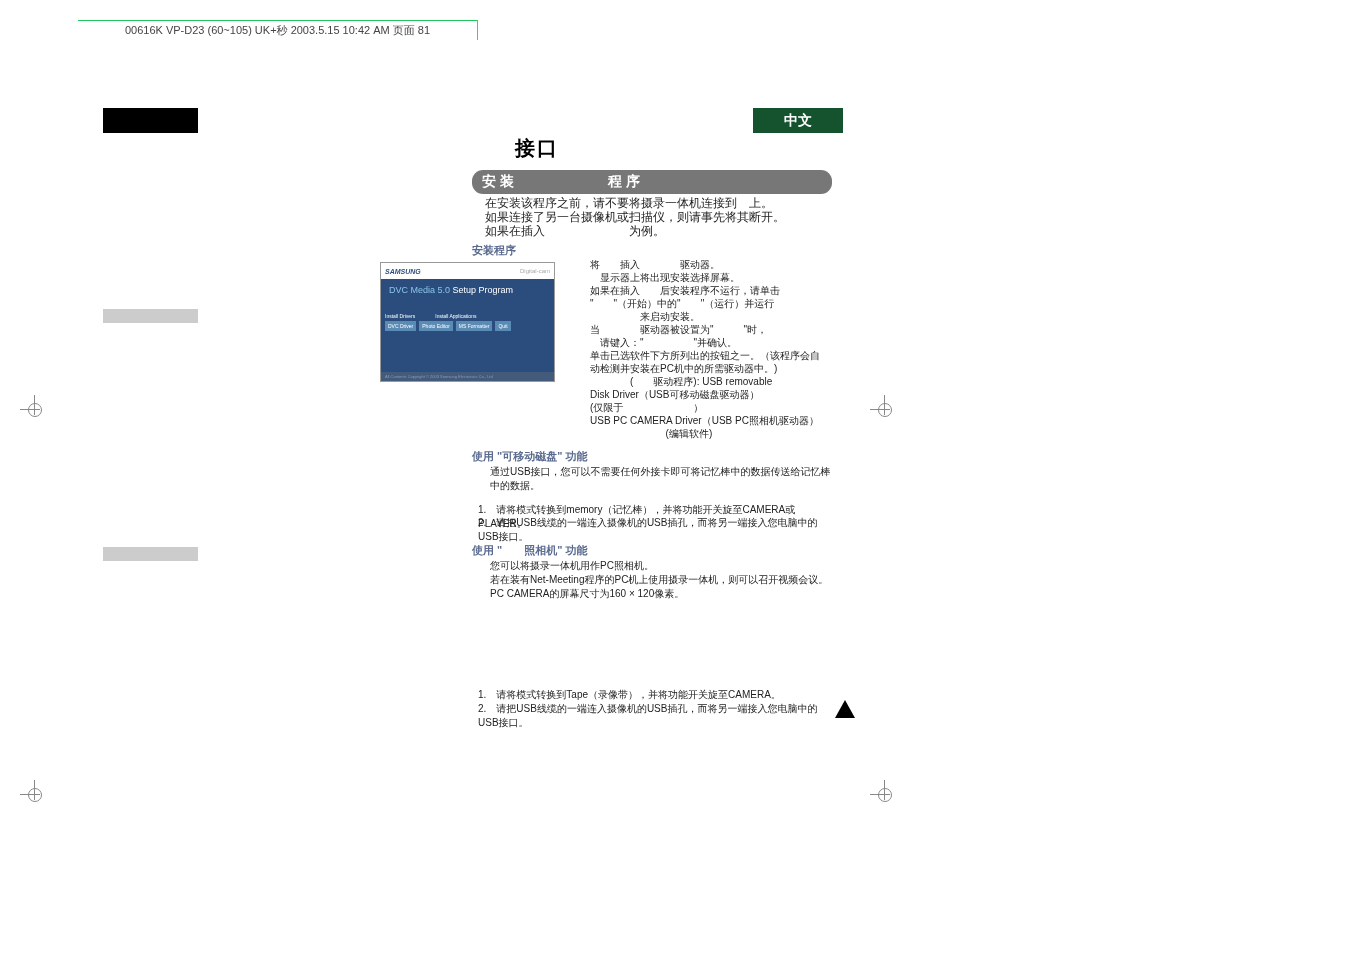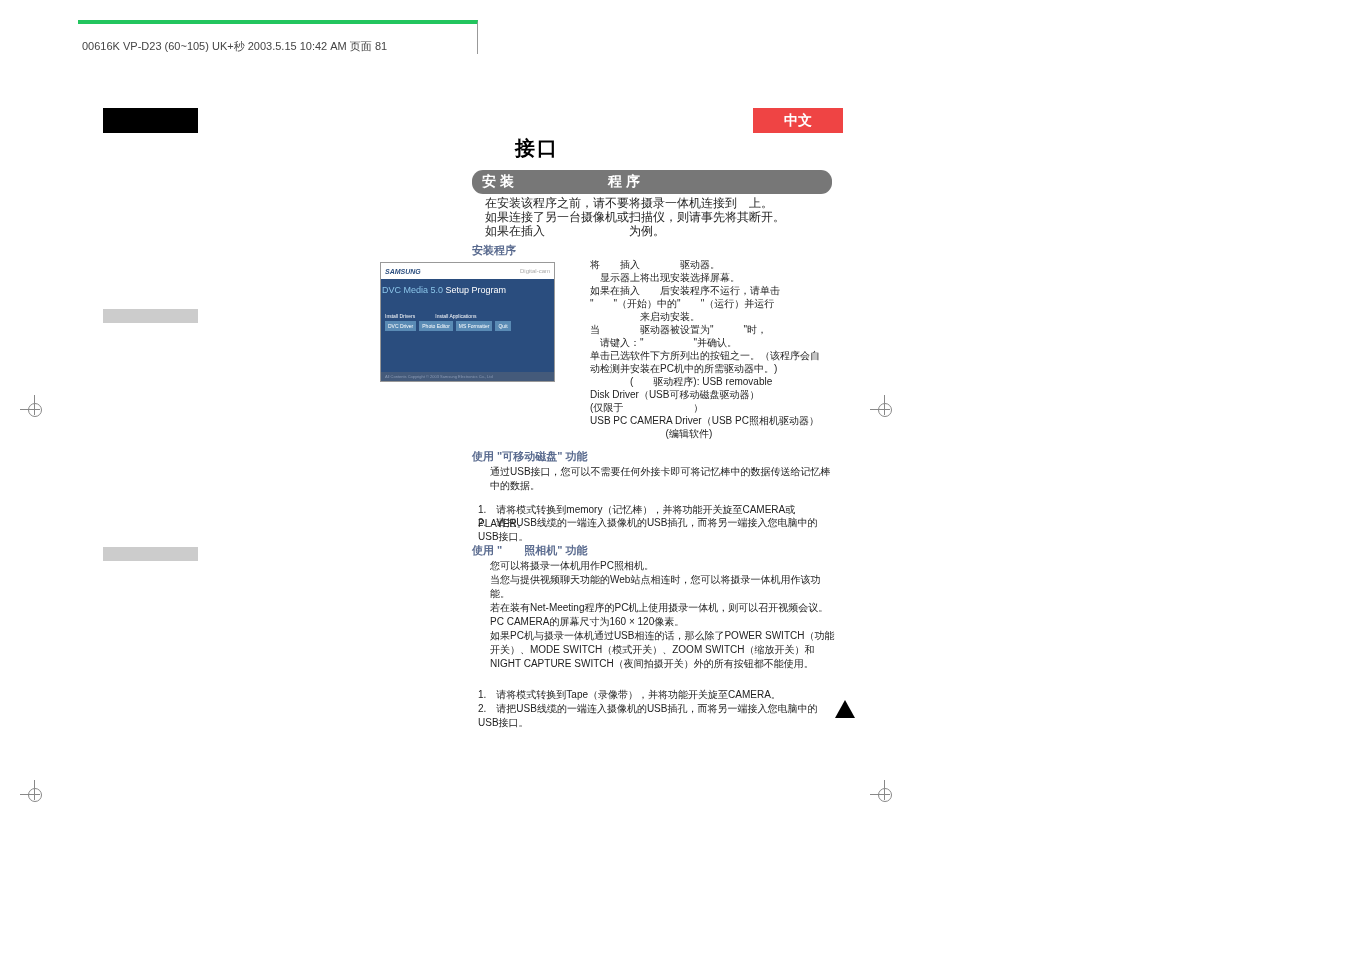--- a/index.html
+++ b/index.html
@@ -22,11 +22,12 @@
       left: 78px;
       width: 400px;
       height: 20px;
-      border-top: 4px solid #22c55e;
+      border-top: 1px solid #22c55e;
       border-right: 1px solid #999;
       font-size: 11px;
       color: #444;
-      padding: 15px 4px;
+      padding: 2px 4px;
+      text-align: center;
     }
     
     .black-bar {

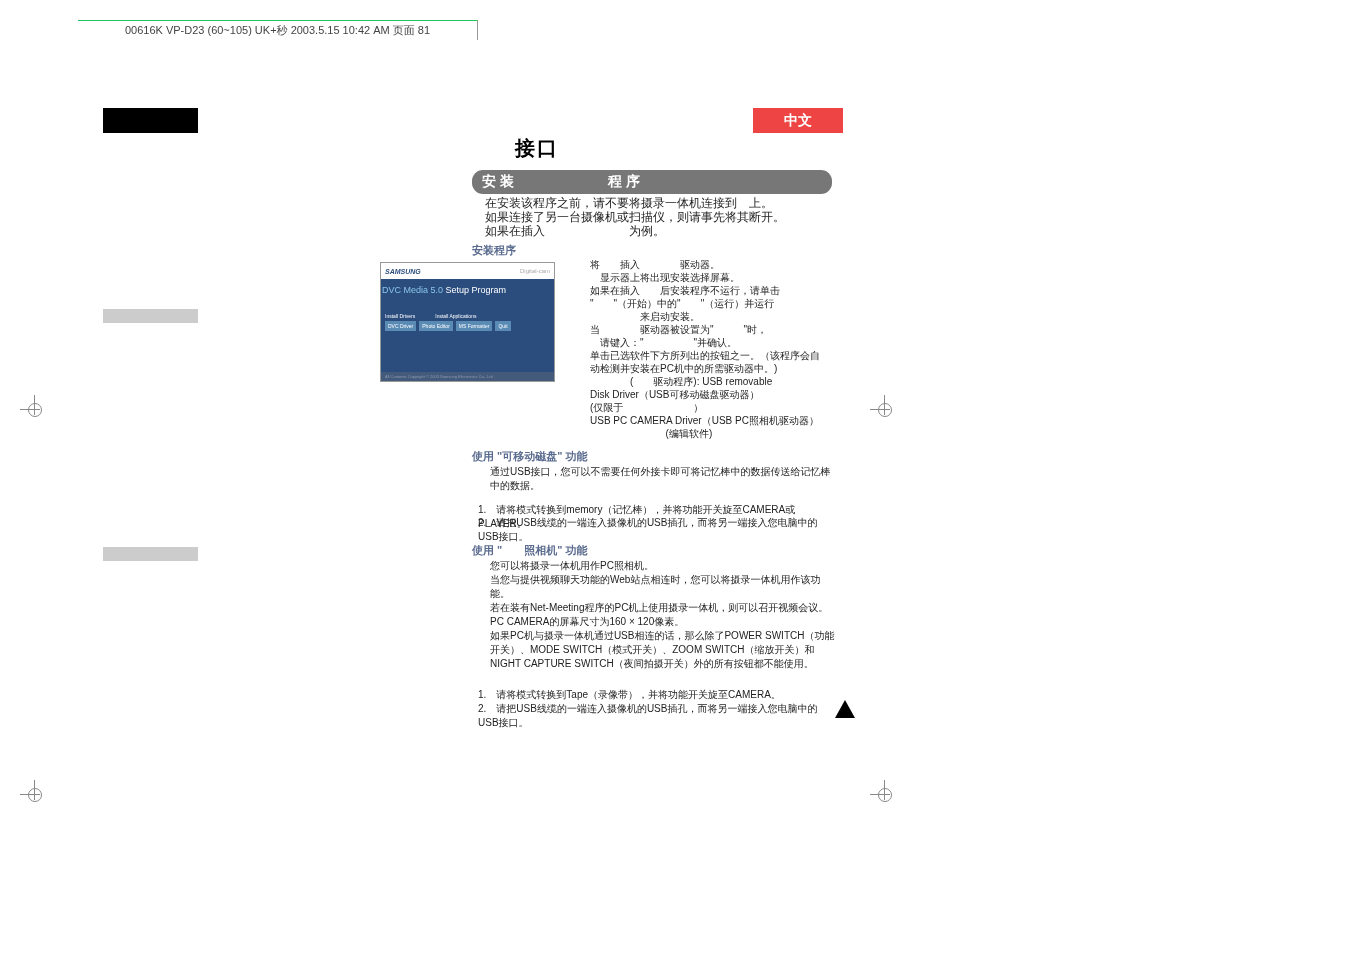--- a/index.html
+++ b/index.html
@@ -45,7 +45,7 @@
       right: 508px;
       width: 90px;
       height: 25px;
-      background: #ef4444;
+      background: #14532d;
       color: #fff;
       text-align: center;
       font-size: 14px;

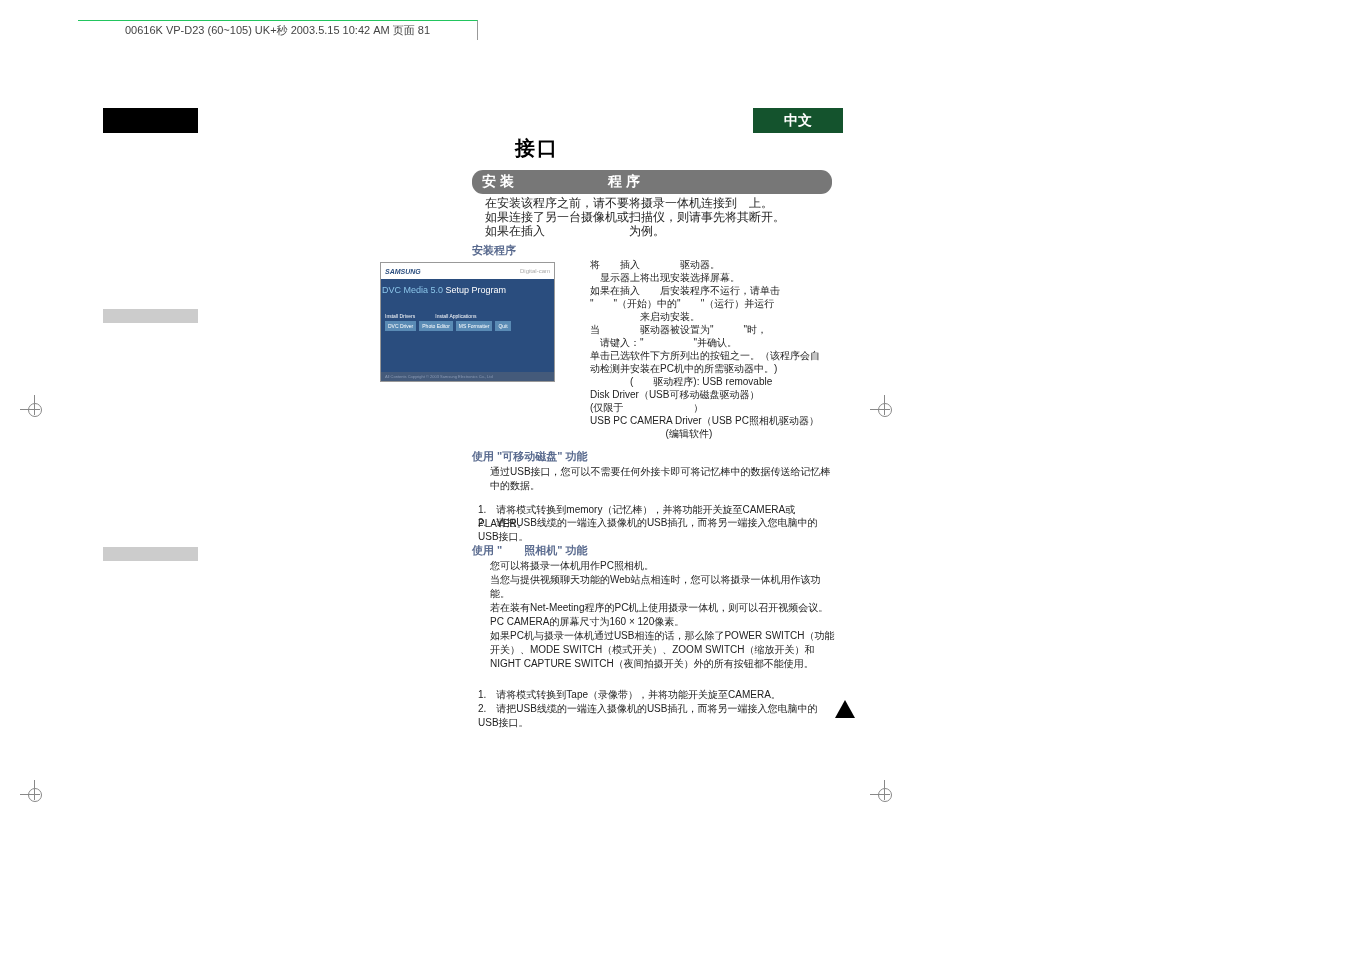--- a/index.html
+++ b/index.html
@@ -136,7 +136,7 @@
     .installer-title {
       color: #fff;
       font-size: 9px;
-      padding: 6px 1px;
+      padding: 6px 8px;
     }
     
     .installer-title .highlight {

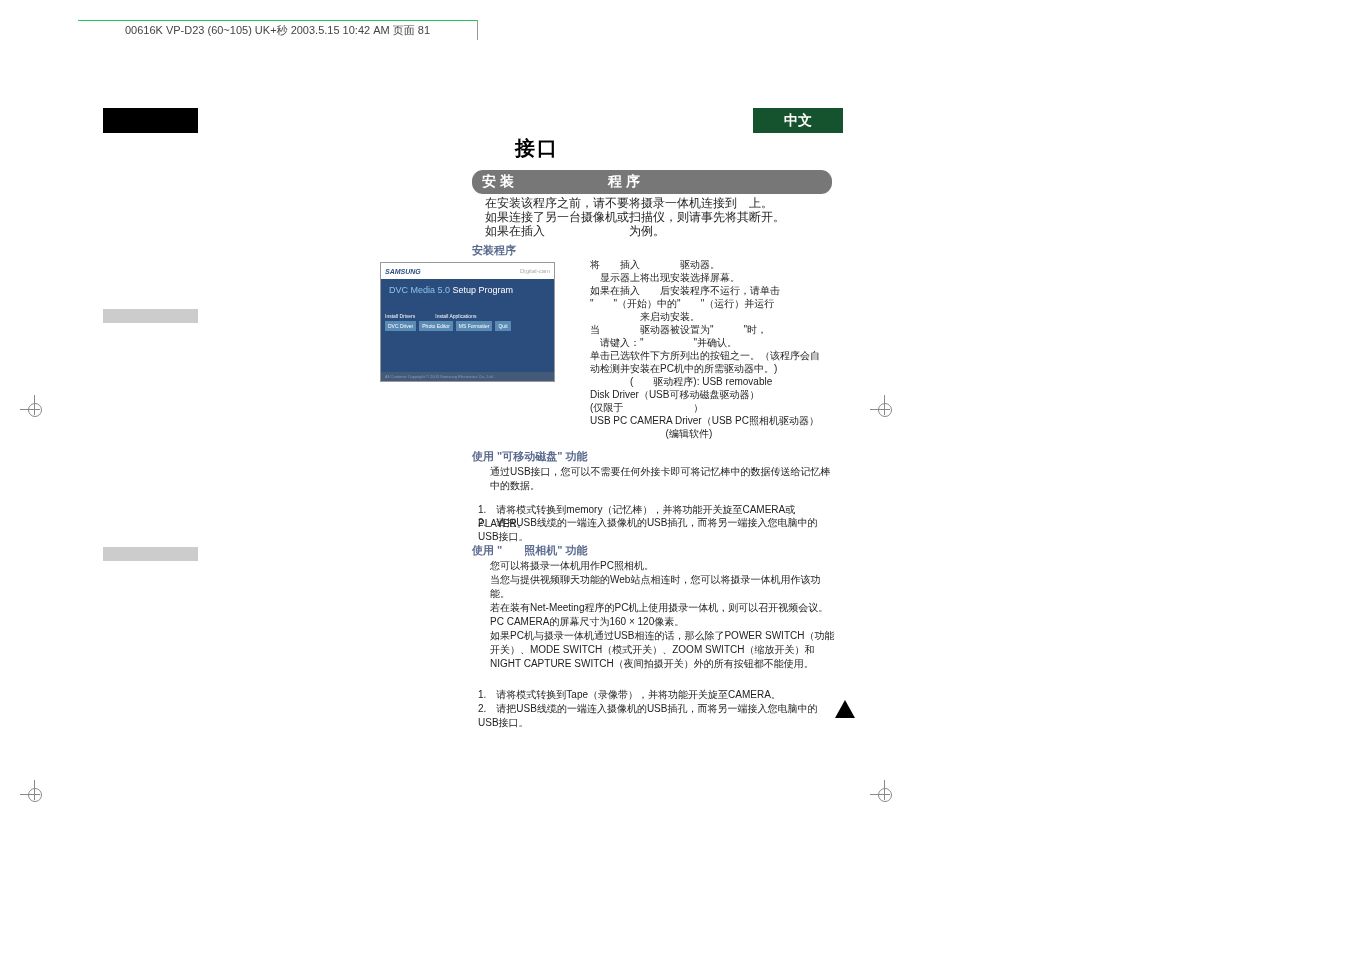--- a/index.html
+++ b/index.html
@@ -346,7 +346,6 @@
 
 <div class="body-section body-section-2">
   <div>您可以将摄录一体机用作PC照相机。</div>
-  <div>当您与提供视频聊天功能的Web站点相连时，您可以将摄录一体机用作该功能。</div>
   <div>若在装有Net-Meeting程序的PC机上使用摄录一体机，则可以召开视频会议。</div>
   <div>PC CAMERA的屏幕尺寸为160 × 120像素。</div>
   <div>如果PC机与摄录一体机通过USB相连的话，那么除了POWER SWITCH（功能开关）、MODE SWITCH（模式开关）、ZOOM SWITCH（缩放开关）和NIGHT CAPTURE SWITCH（夜间拍摄开关）外的所有按钮都不能使用。</div>

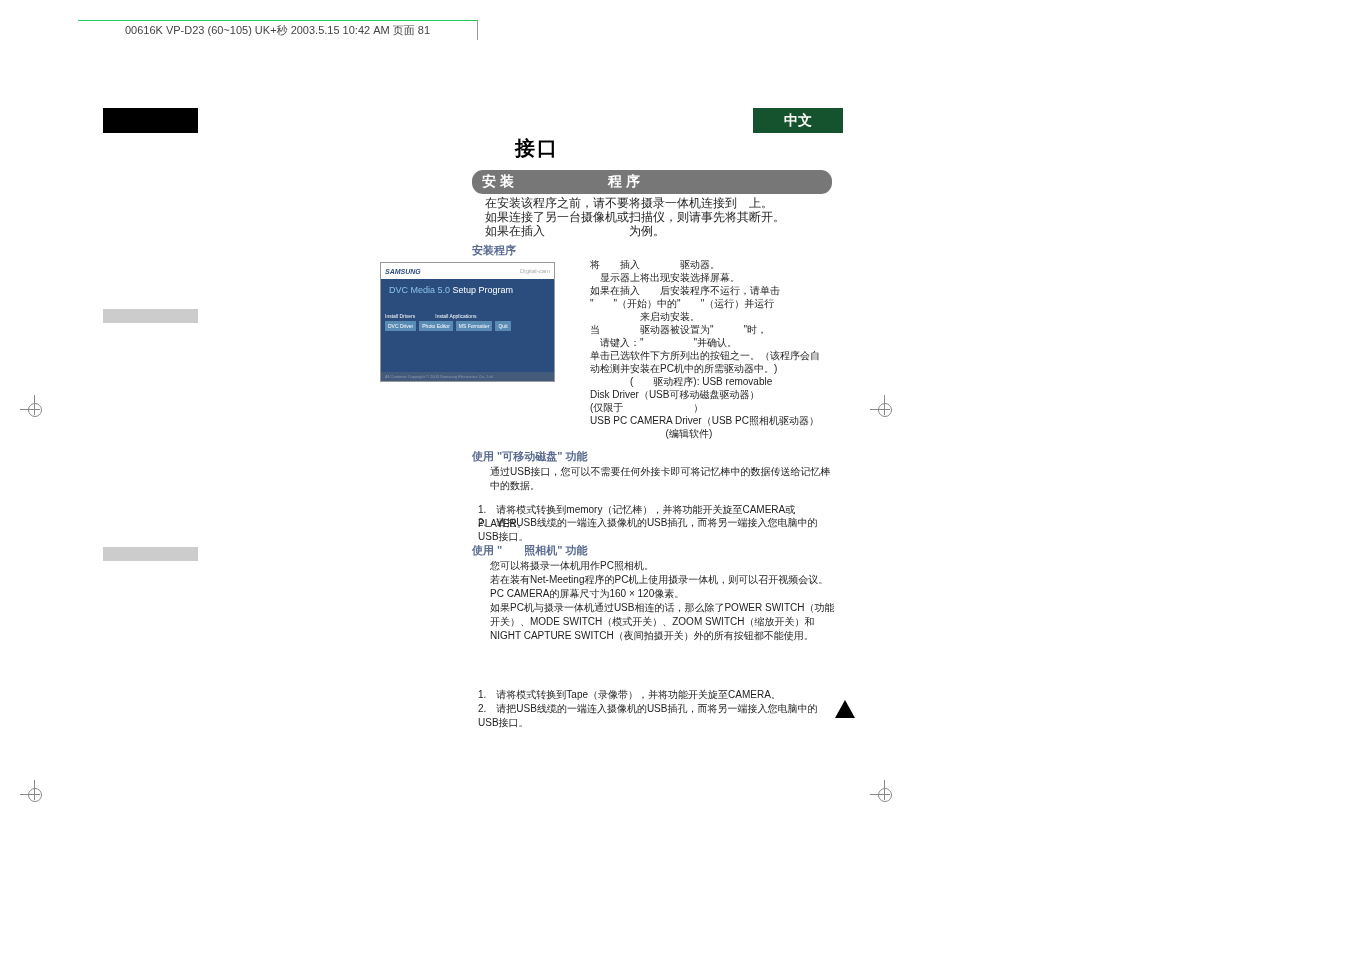--- a/index.html
+++ b/index.html
@@ -348,7 +348,6 @@
   <div>您可以将摄录一体机用作PC照相机。</div>
   <div>若在装有Net-Meeting程序的PC机上使用摄录一体机，则可以召开视频会议。</div>
   <div>PC CAMERA的屏幕尺寸为160 × 120像素。</div>
-  <div>如果PC机与摄录一体机通过USB相连的话，那么除了POWER SWITCH（功能开关）、MODE SWITCH（模式开关）、ZOOM SWITCH（缩放开关）和NIGHT CAPTURE SWITCH（夜间拍摄开关）外的所有按钮都不能使用。</div>
 </div>
 
 <div class="numbered-list numbered-1b">1.　请将模式转换到Tape（录像带），并将功能开关旋至CAMERA。</div>

